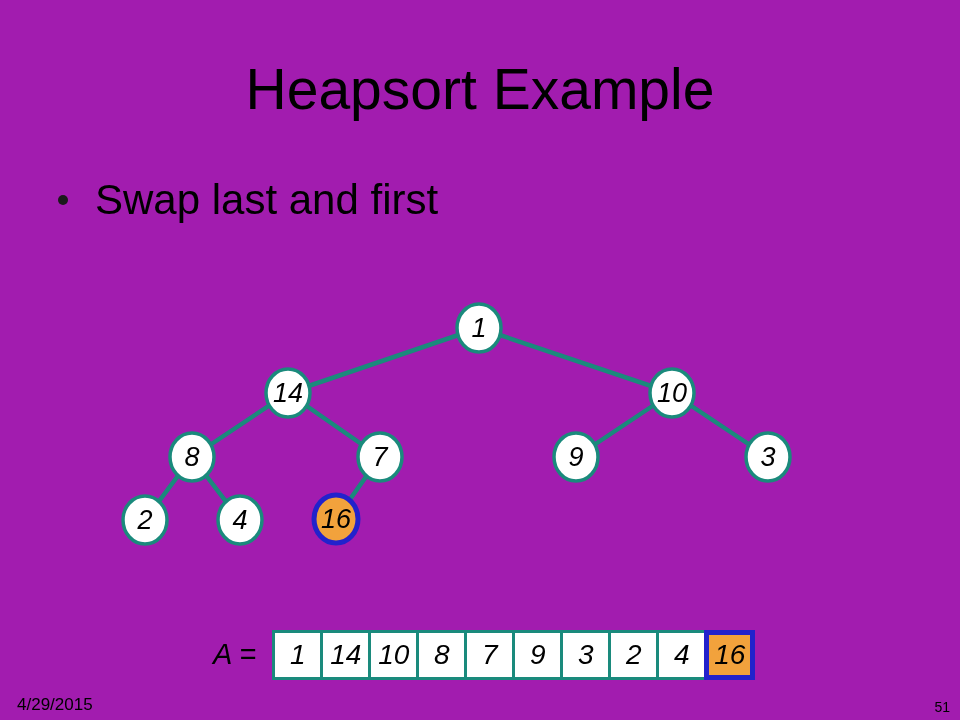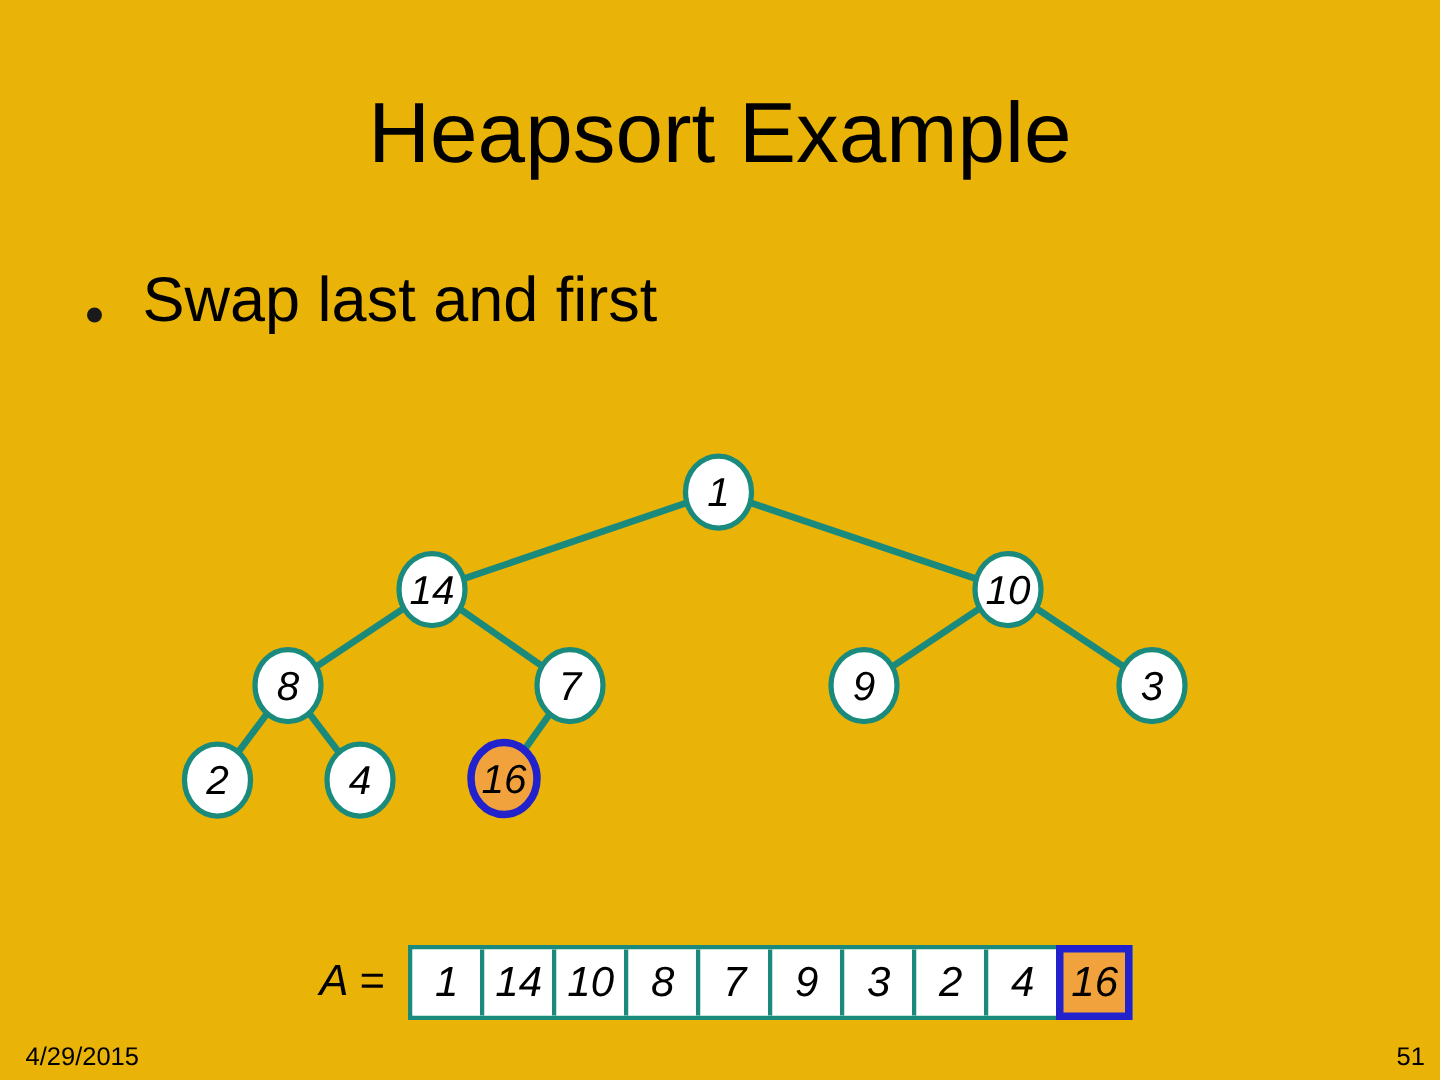--- a/index.html
+++ b/index.html
@@ -9,7 +9,7 @@
     position: relative;
     width: 960px;
     height: 720px;
-    background: #eab308;
+    background: #a21caf;
     font-family: "Liberation Sans", sans-serif;
     color: #000;
     overflow: hidden;

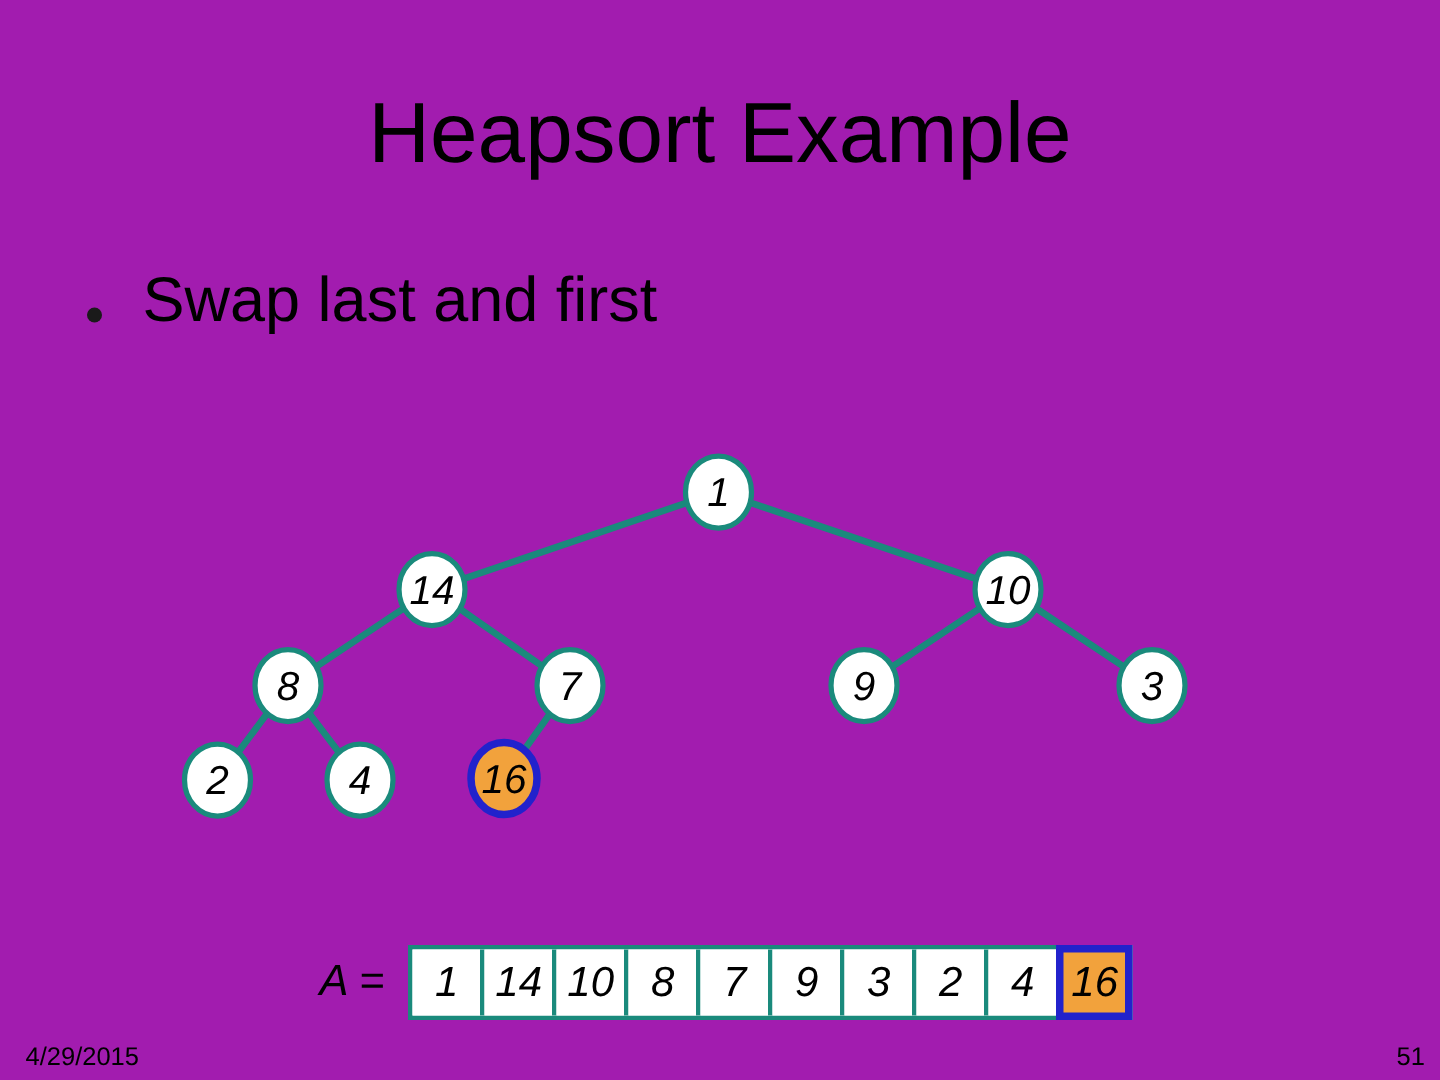--- a/index.html
+++ b/index.html
@@ -33,7 +33,7 @@
     top: 176px;
     left: 58px;
     display: flex;
-    align-items: center;
+    align-items: flex-start;
   }
   .bullet-dot {
     width: 10px;

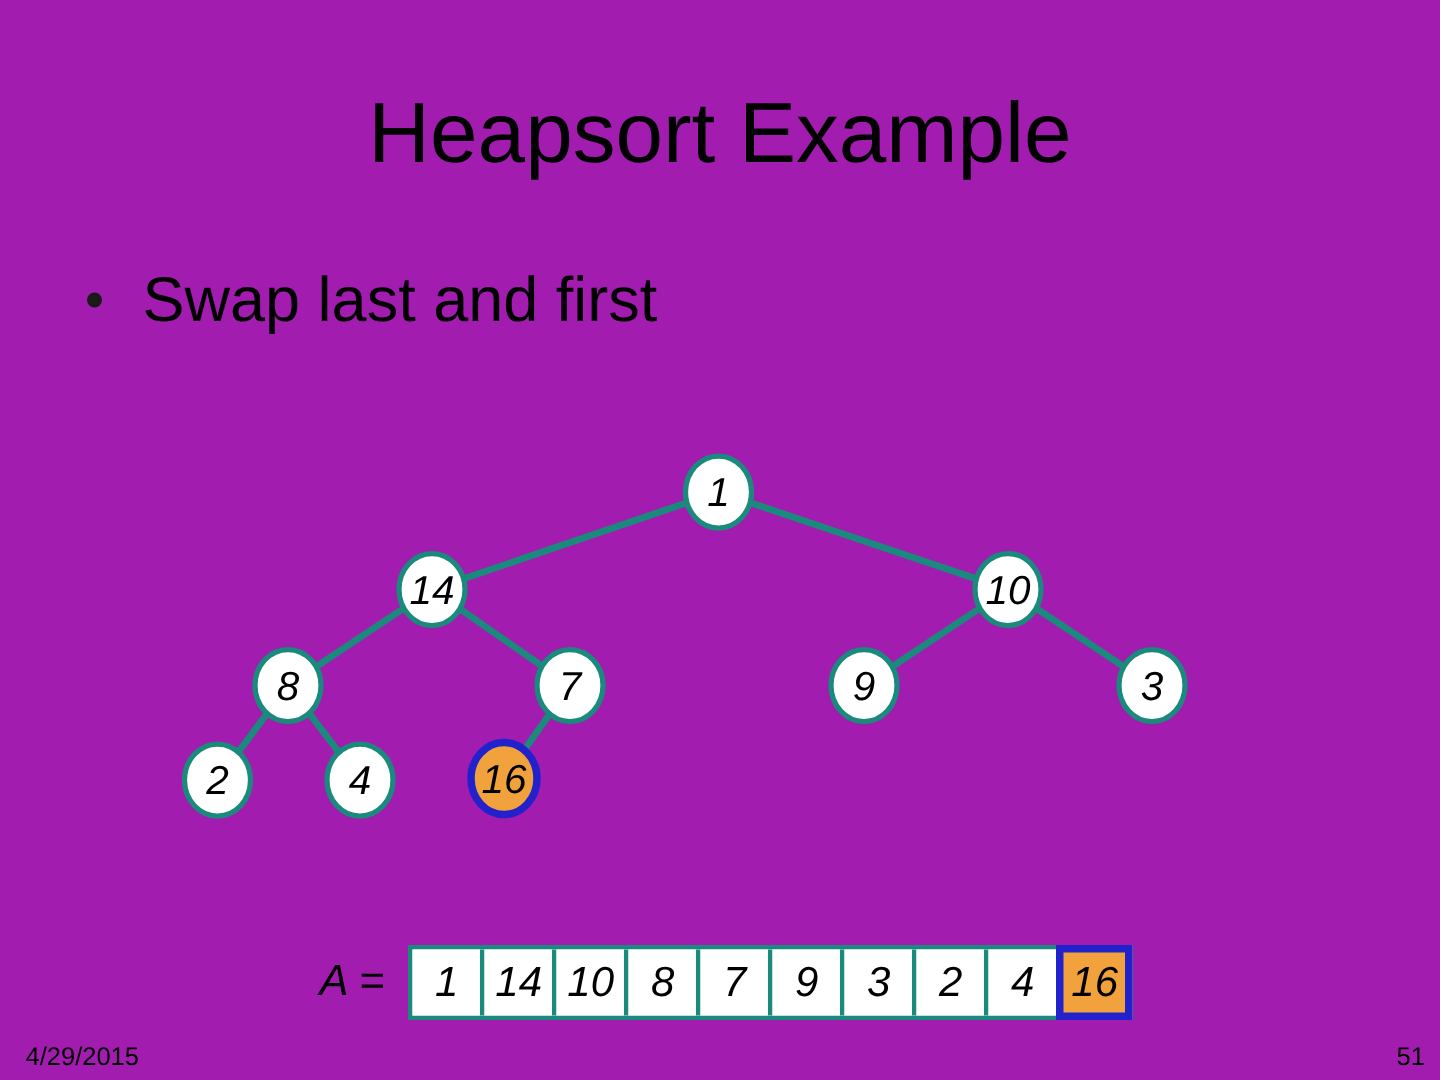--- a/index.html
+++ b/index.html
@@ -120,7 +120,7 @@
     position: absolute;
     right: 10px;
     bottom: 5px;
-    font-size: 17px;
+    font-size: 14px;
   }
 </style>
 </head>

